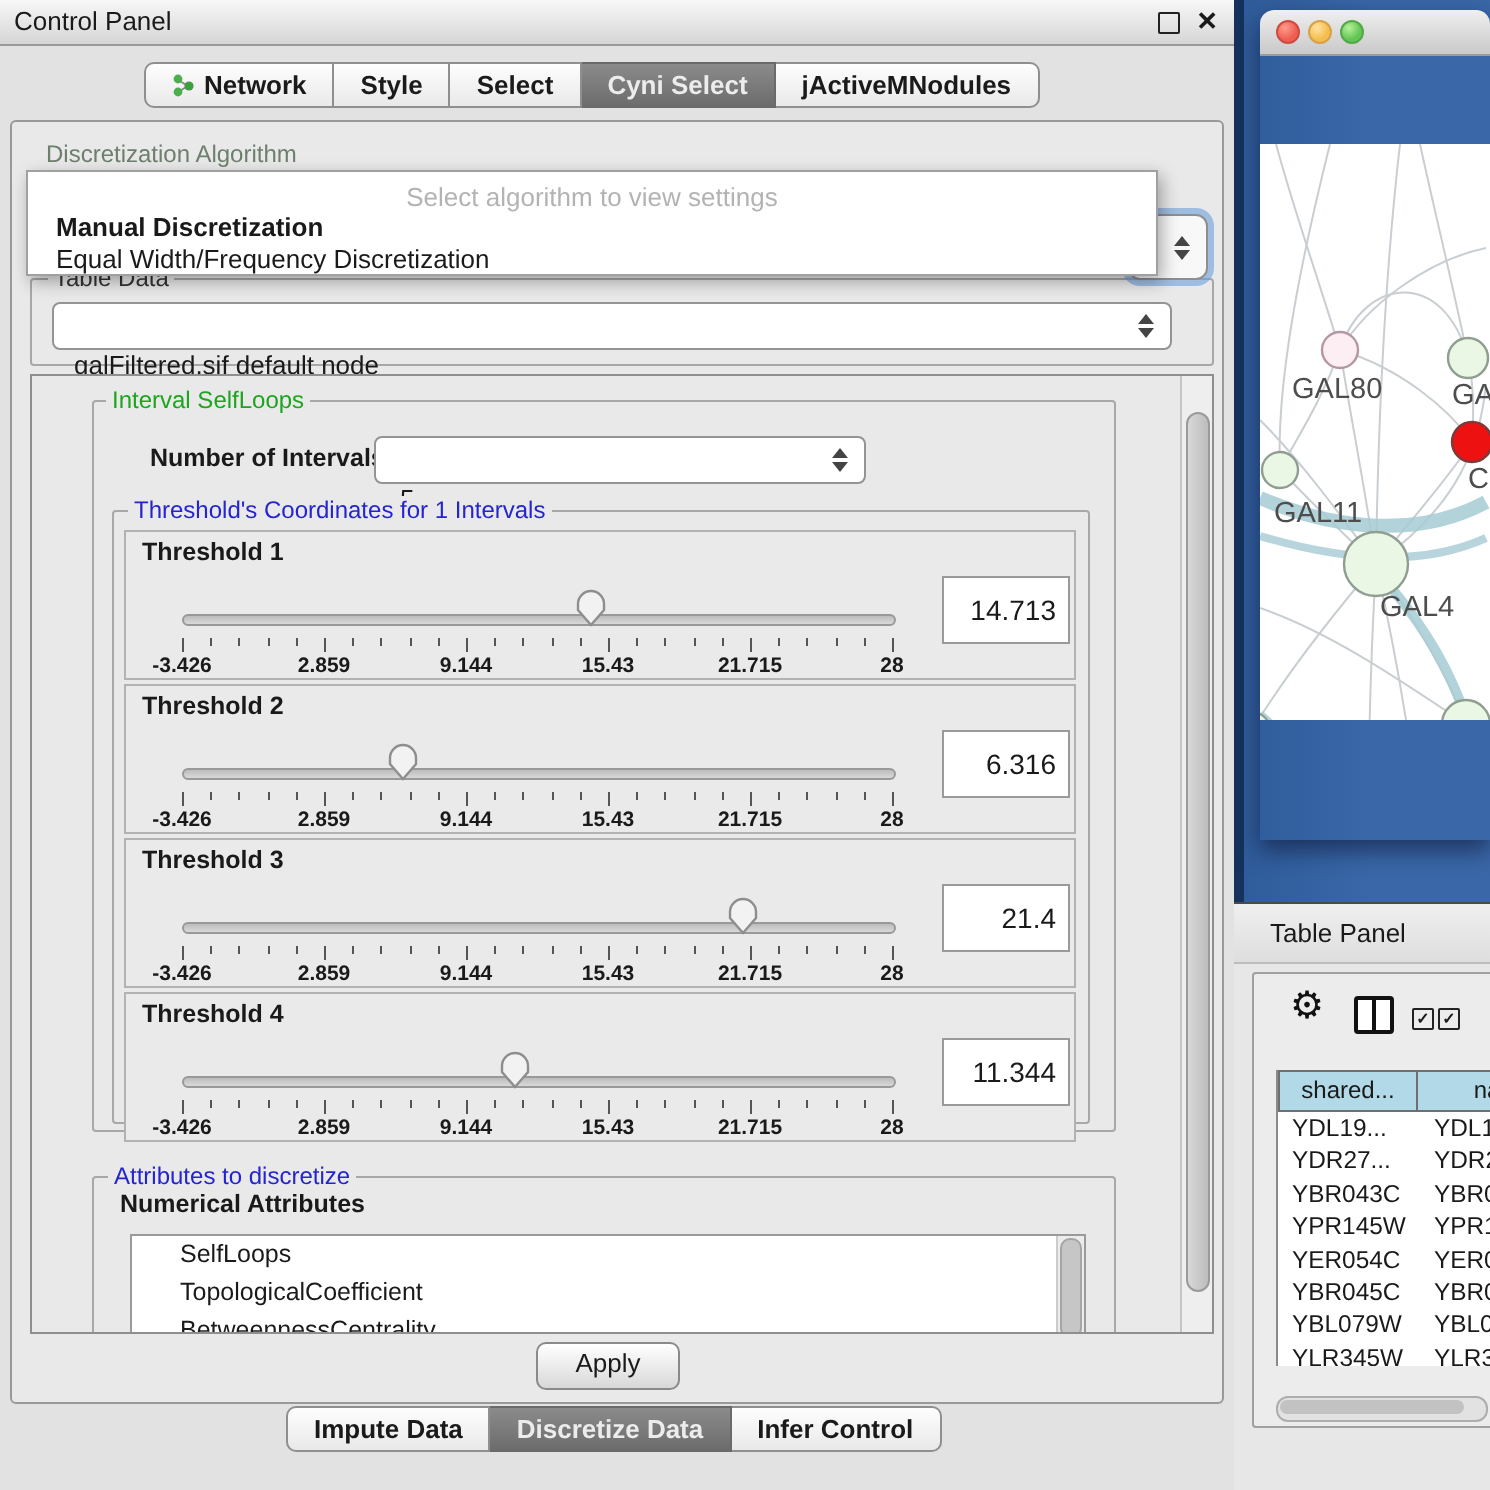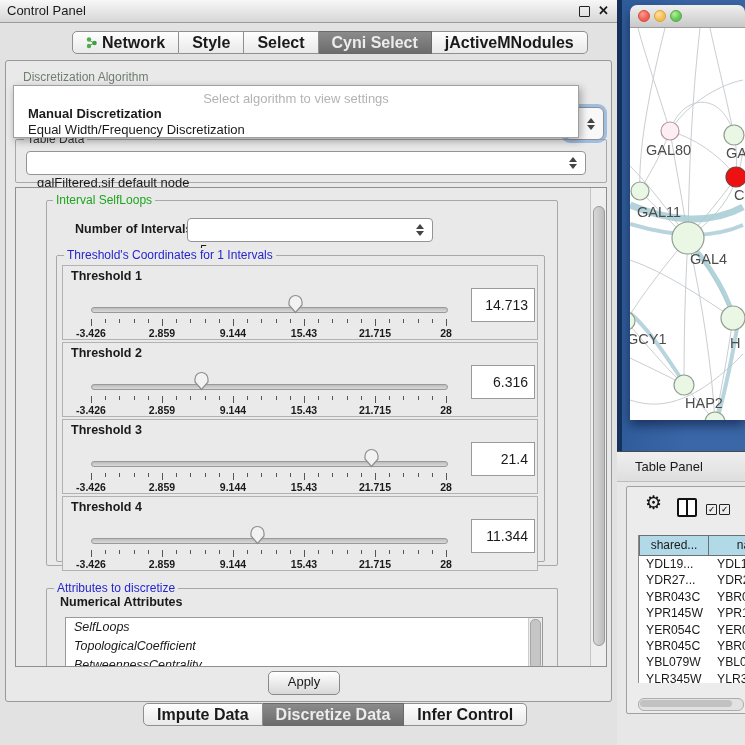--- a/index.html
+++ b/index.html
@@ -13,7 +13,7 @@
   .close-icon{position:absolute;right:8px;top:0;font-size:13px;font-weight:bold;line-height:22px;}
 
   .segbar{position:absolute;display:flex;height:23px;}
-  .seg{border:1px solid #8f8f8f;border-left:none;background:linear-gradient(#fefefe,#e9e9e9);font-size:16px;font-weight:600;line-height:21px;padding:0 13px;white-space:nowrap;display:flex;align-items:center;gap:5px;}
+  .seg{border:1px solid #8f8f8f;border-left:none;background:linear-gradient(#fefefe,#e9e9e9);font-size:13px;font-weight:600;line-height:21px;padding:0 13px;white-space:nowrap;display:flex;align-items:center;gap:5px;}
   .seg:first-child{border-left:1px solid #8f8f8f;border-radius:5px 0 0 5px;}
   .seg:last-child{border-radius:0 5px 5px 0;}
   .seg.active{background:linear-gradient(#8b8b8b,#6c6c6c);color:#ececec;border-color:#6a6a6a;}

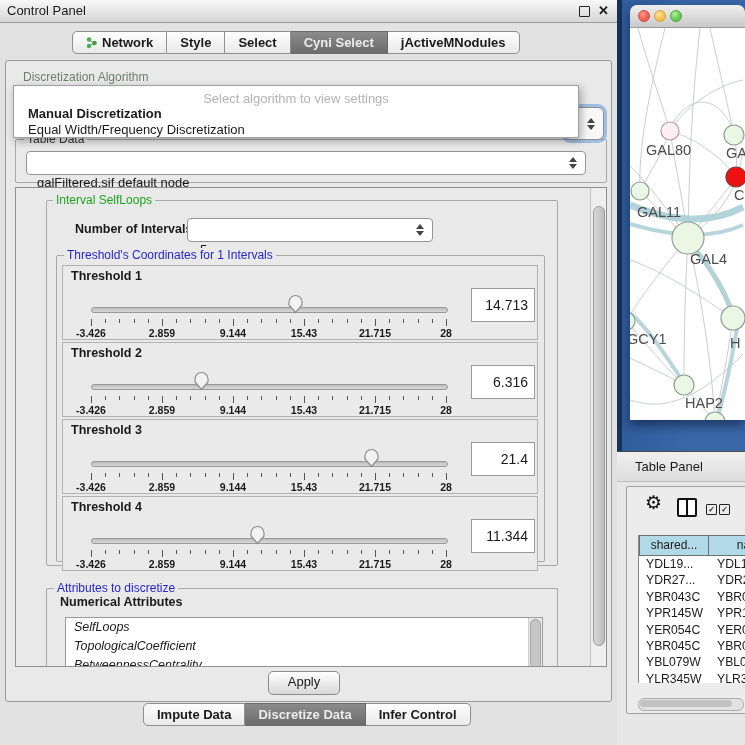--- a/index.html
+++ b/index.html
@@ -83,7 +83,7 @@
   .light.red{left:8px;background:radial-gradient(circle at 35% 30%,#ff9a8d,#ee5f51 60%);border:1px solid #cf4a40;box-sizing:border-box;}
   .light.yellow{left:24px;background:radial-gradient(circle at 35% 30%,#ffe3a0,#f5bd4f 60%);border:1px solid #d6a243;box-sizing:border-box;}
   .light.green{left:40px;background:radial-gradient(circle at 35% 30%,#b6f09a,#62c655 60%);border:1px solid #53a847;box-sizing:border-box;}
-  .net-content{height:392px;background:#fff;overflow:hidden;}
+  .net-content{height:288px;background:#fff;overflow:hidden;margin-top:44px;}
 
   
   .right-lower{position:absolute;left:617px;top:451px;width:128px;height:294px;background:#e7e7e7;}

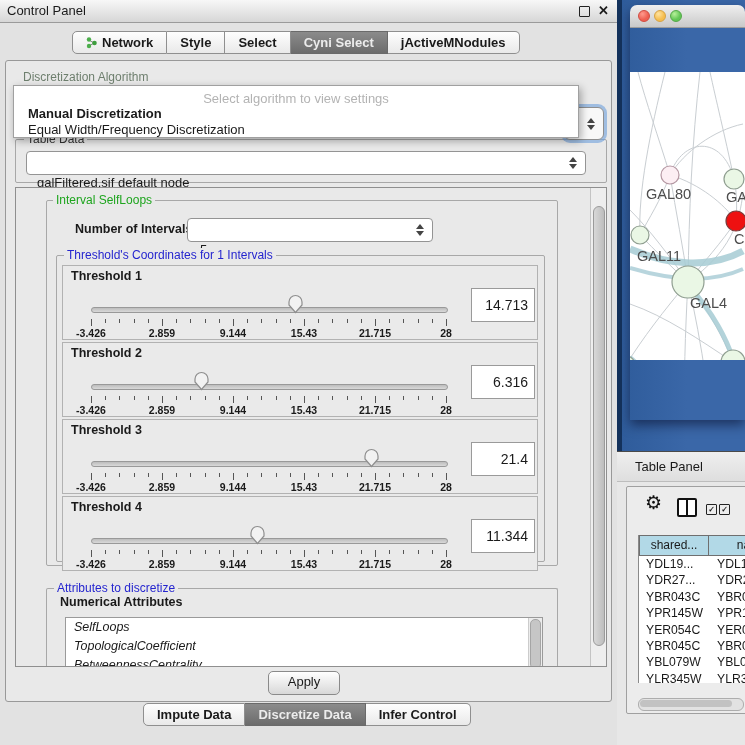--- a/index.html
+++ b/index.html
@@ -69,7 +69,7 @@
   .attr-group{left:30px;top:400px;width:510px;height:82px;background:#e9e9e9;border-bottom:none;}
   .attr-header{position:absolute;left:13px;top:6px;font-size:12.5px;font-weight:bold;}
   .attr-list{position:absolute;left:18px;top:28px;width:476px;height:52px;background:#fff;border:1px solid #9a9a9a;overflow:hidden;font-size:12.5px;}
-  .attr-item{padding-left:8px;line-height:19px;font-style:italic;}
+  .attr-item{padding-left:24px;line-height:19px;}
   .list-scroll{position:absolute;right:0;top:0;width:13px;height:52px;background:#ececec;border-left:1px solid #ccc;}
   .list-thumb{position:absolute;left:1px;top:1px;width:9px;height:48px;background:#c6c6c6;border:1px solid #a5a5a5;border-radius:5px;}
 

